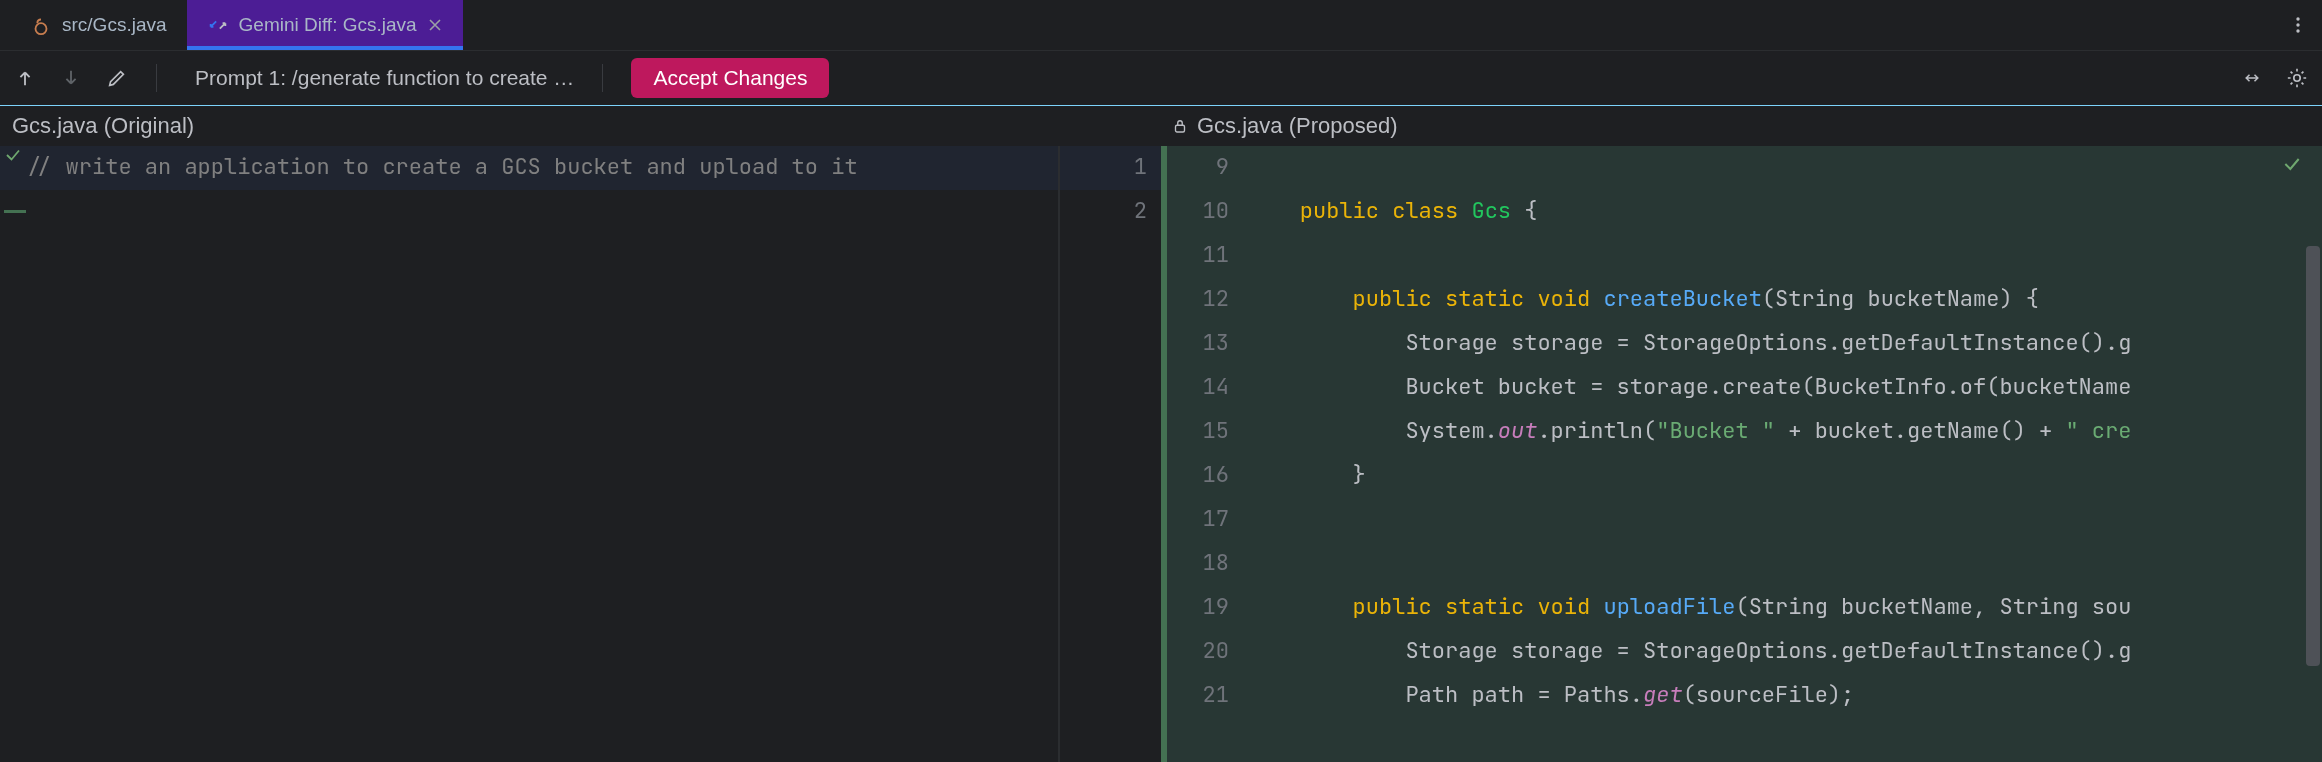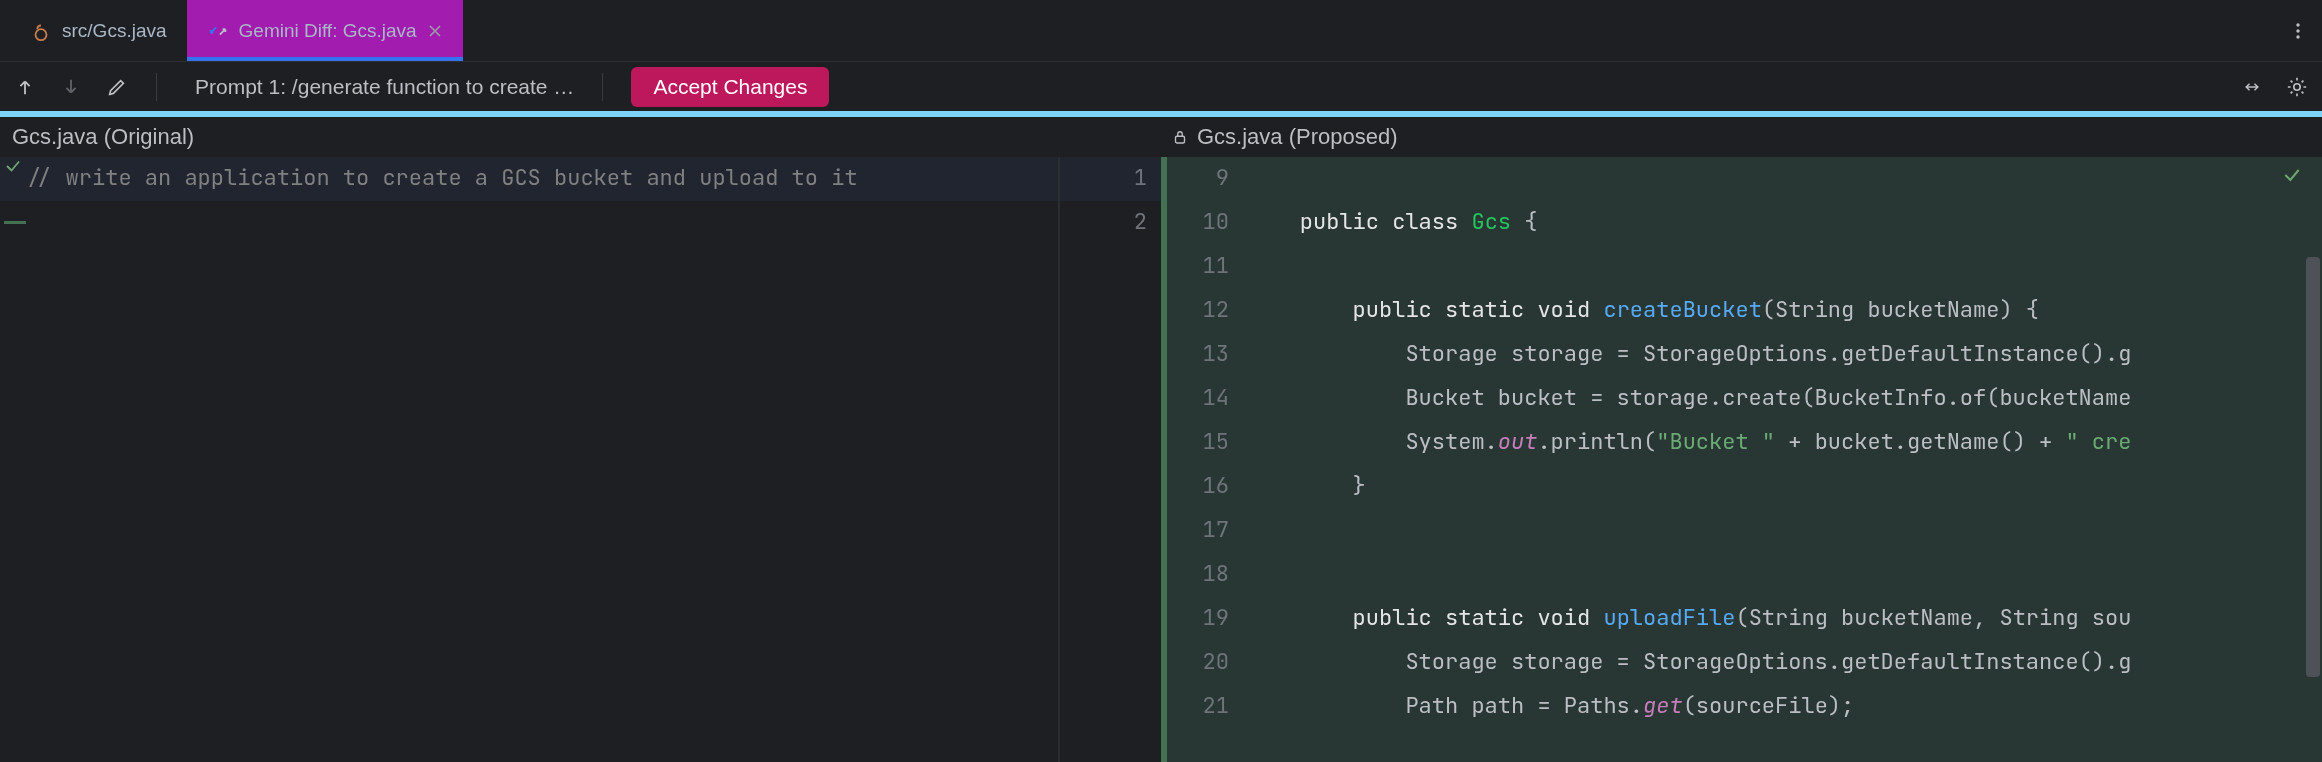--- a/index.html
+++ b/index.html
@@ -15,7 +15,7 @@
   .tabbar {
     display: flex;
     align-items: center;
-    height: 62px;
+    height: 51px;
     background: #1e1f22;
     border-bottom: 1px solid #2b2d30;
     padding-left: 10px;

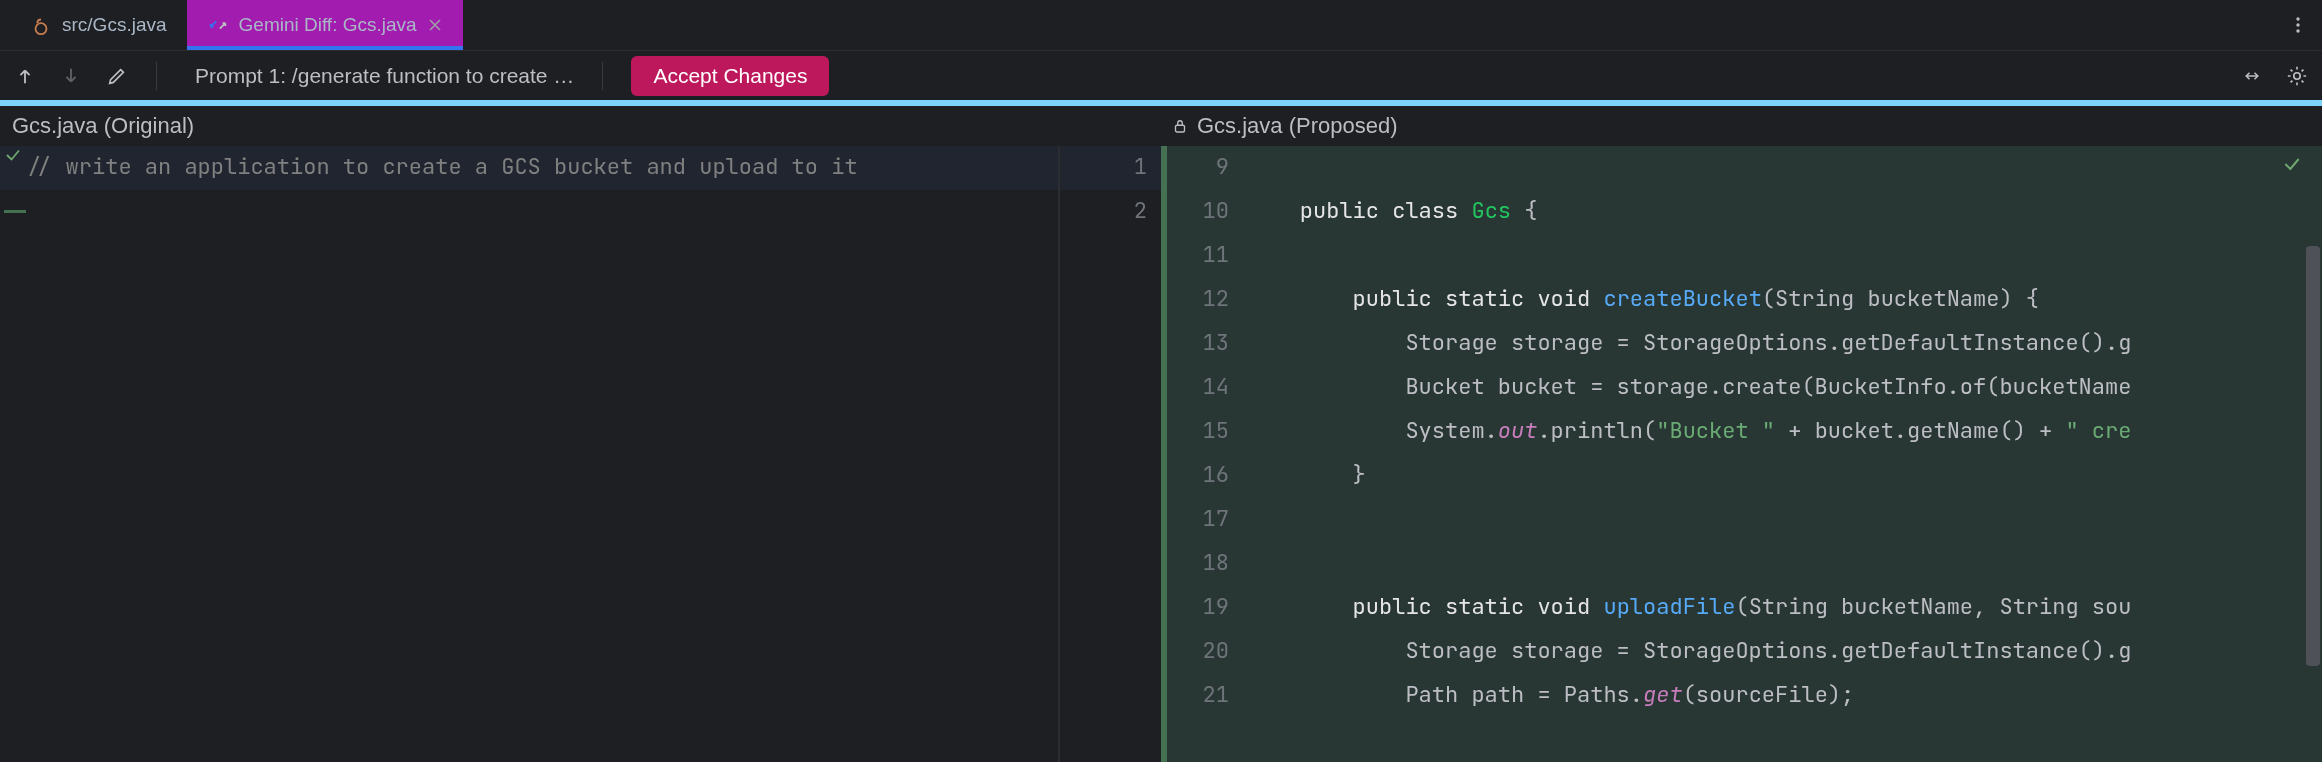--- a/index.html
+++ b/index.html
@@ -31,7 +31,7 @@
     cursor: pointer;
   }
   .tab.active {
-    background: #a21caf;
+    background: #4c1d95;
   }
   .tab.active::after {
     content: "";

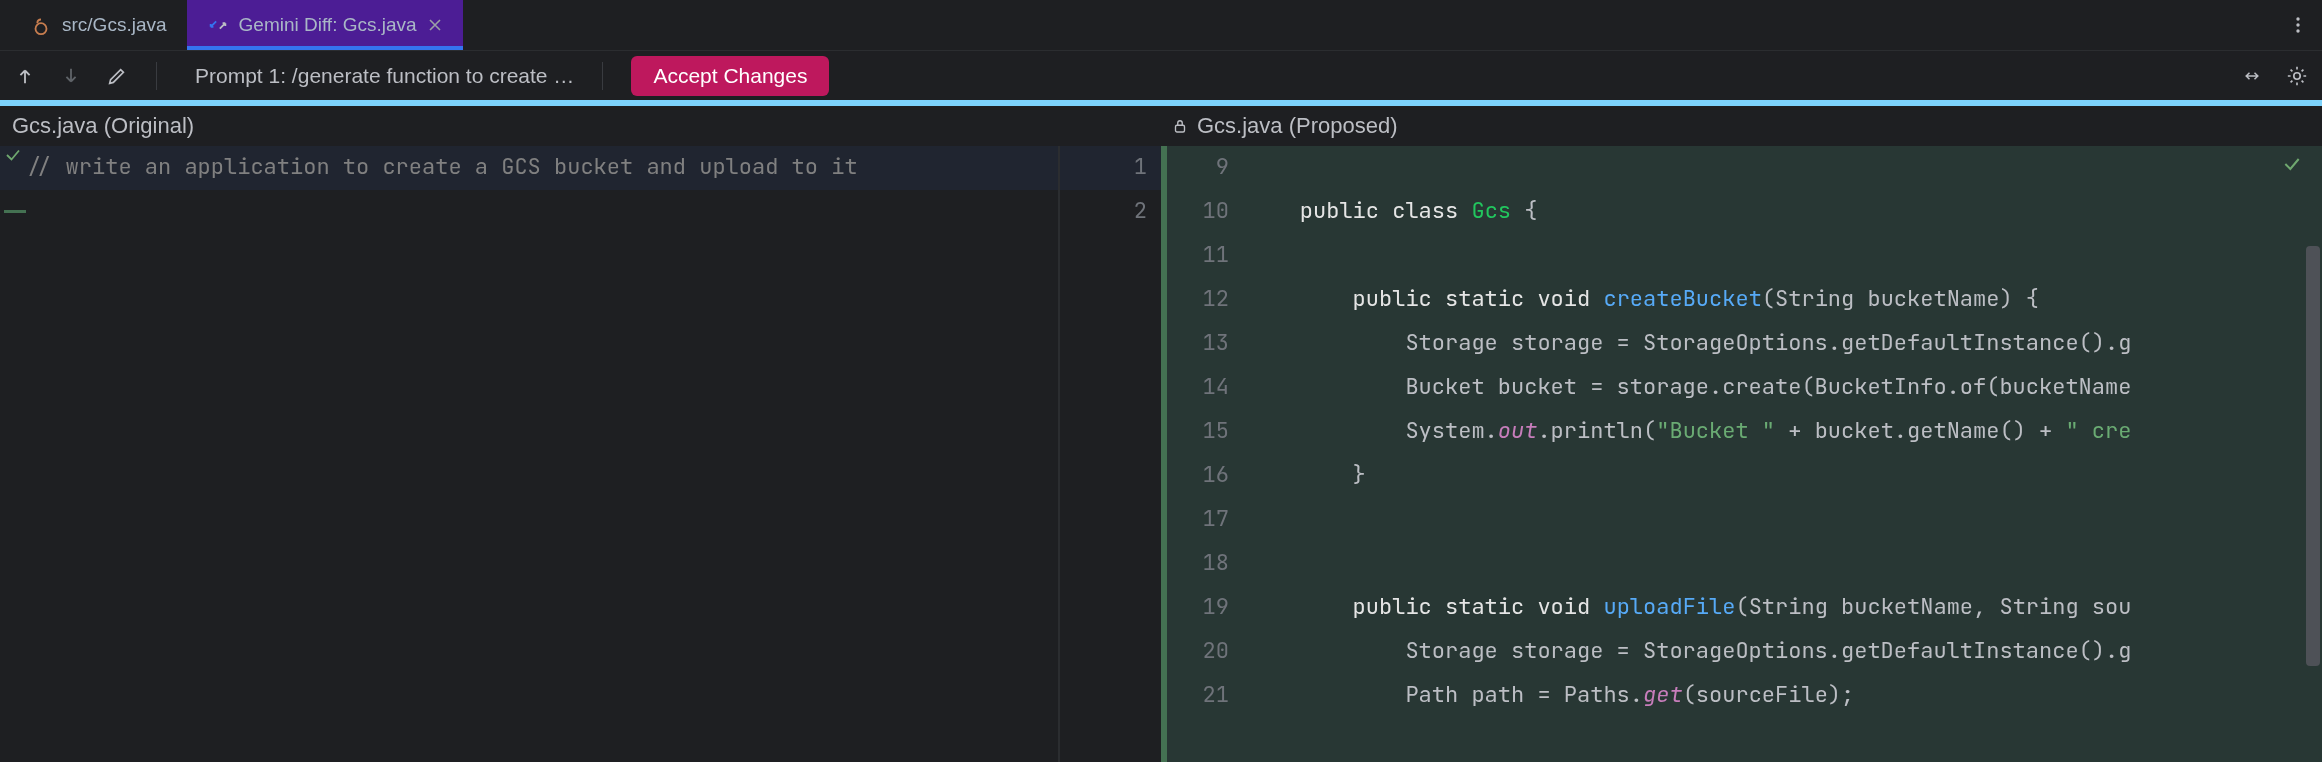--- a/index.html
+++ b/index.html
@@ -50,7 +50,7 @@
     height: 55px;
     padding: 0 14px;
     gap: 24px;
-    border-bottom: 6px solid #7dd3fc;
+    border-bottom: 1px solid #7dd3fc;
   }
   .tool-icon { color:#bcbec4; display:flex; cursor:pointer; }
   .tool-icon.dim { color:#5f6368; }

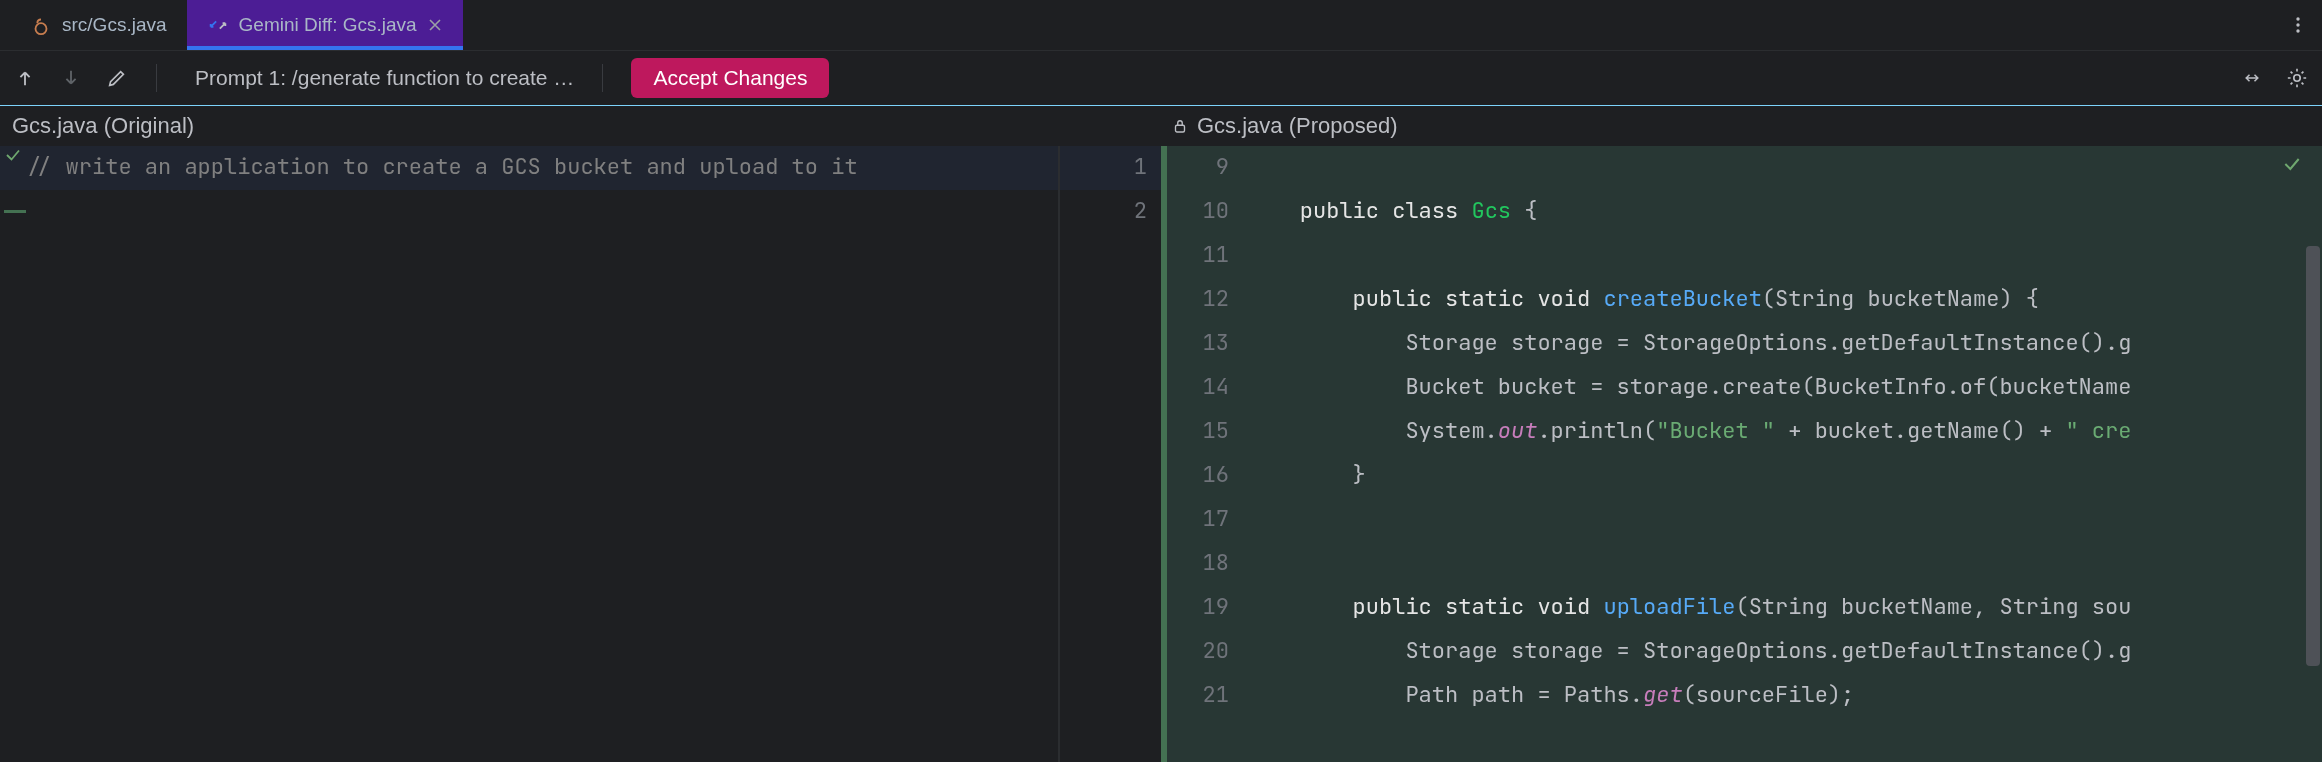--- a/index.html
+++ b/index.html
@@ -107,7 +107,7 @@
   }
   .right-lineno { width:80px; text-align:right; color:#6f737a; padding-right:18px; padding-top:6px; background:#283734;}
   .rcode { flex:1; white-space:pre; padding-top:6px; }
-  .kw { color:#e5e5e5; }
+  .kw { color:#eab308; }
   .cls { color:#22c55e; }
   .fn { color:#57aaf7; }
   .typ { color:#bcbec4; }

